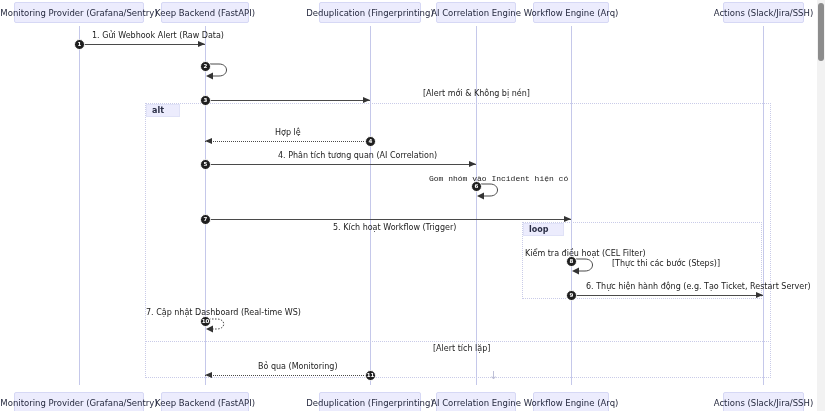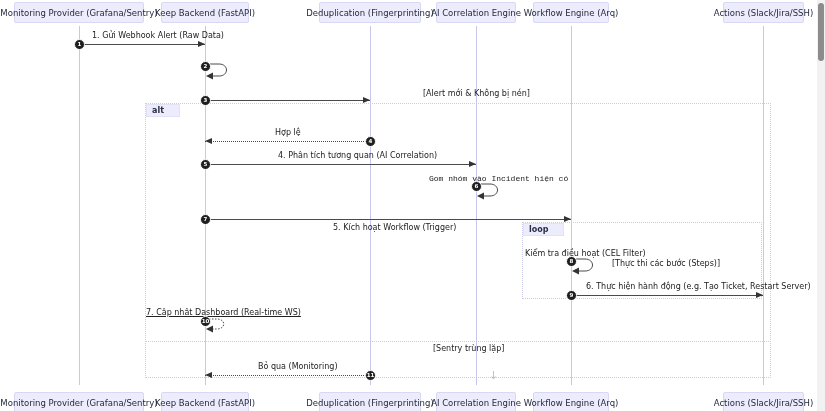--- a/index.html
+++ b/index.html
@@ -141,7 +141,7 @@
   <div class="arrow-r" style="left:756px;top:291.5px;"></div>
   <div class="seqnum" style="left:566px;top:290px;">9</div>
 
-  <div class="msg-text" style="left:146px;top:308px;text-decoration:underline;">7. Cập nhật Dashboard (Real-time WS)</div>
+  <div class="msg-text" style="left:146px;top:308px;">7. Cập nhật Dashboard (Real-time WS)</div>
   <svg class="self-loop" style="left:205px;top:317px;" width="28" height="16" viewBox="0 0 28 16">
     <path d="M1,2 L12,2 C21,2 21,12 12,12 L5,12" fill="none" stroke="#4a4a4a" stroke-width="1" stroke-dasharray="1.5,1.5"></path>
     <polygon points="8,8.5 1,12 8,15.5" fill="#333"></polygon>

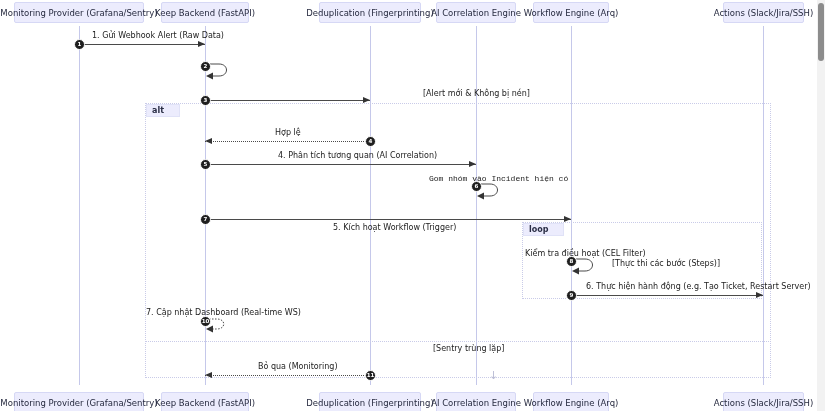--- a/index.html
+++ b/index.html
@@ -85,7 +85,7 @@
     <span>alt</span></div>
   <div class="frag-cond" style="left:423px;top:89px;">[Alert mới &amp; Không bị nén]</div>
   <div class="frag-div" style="left:145px;top:341px;width:626px;"></div>
-  <div class="frag-cond" style="left:433px;top:344px;">[Sentry trùng lặp]</div>
+  <div class="frag-cond" style="left:433px;top:344px;">[Alert tích lặp]</div>
 
   <div class="frag" style="left:522px;top:222px;width:240px;height:77px;"></div>
   <div class="frag-label" style="left:523px;top:223px;">

